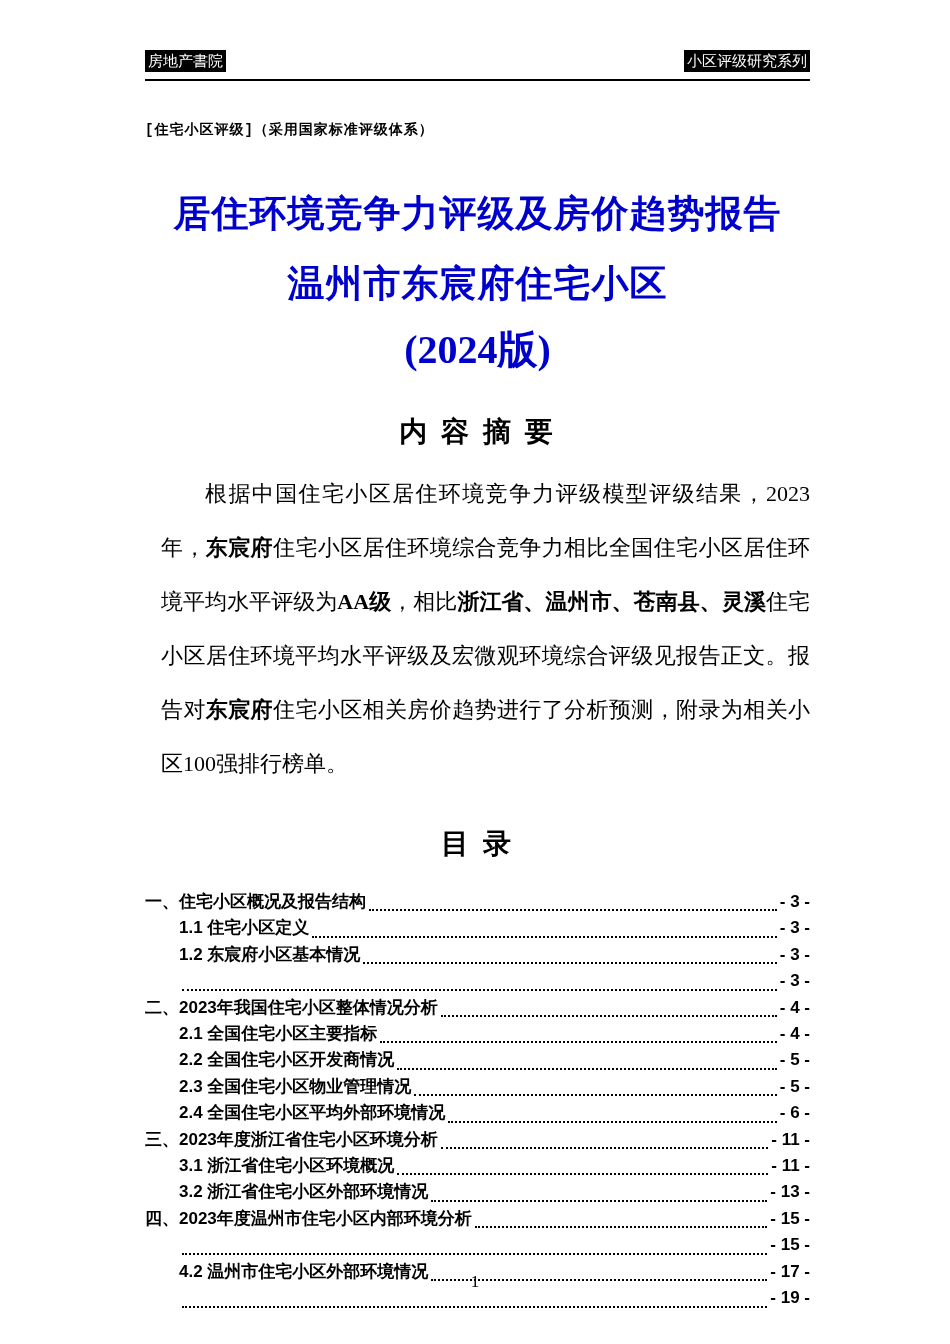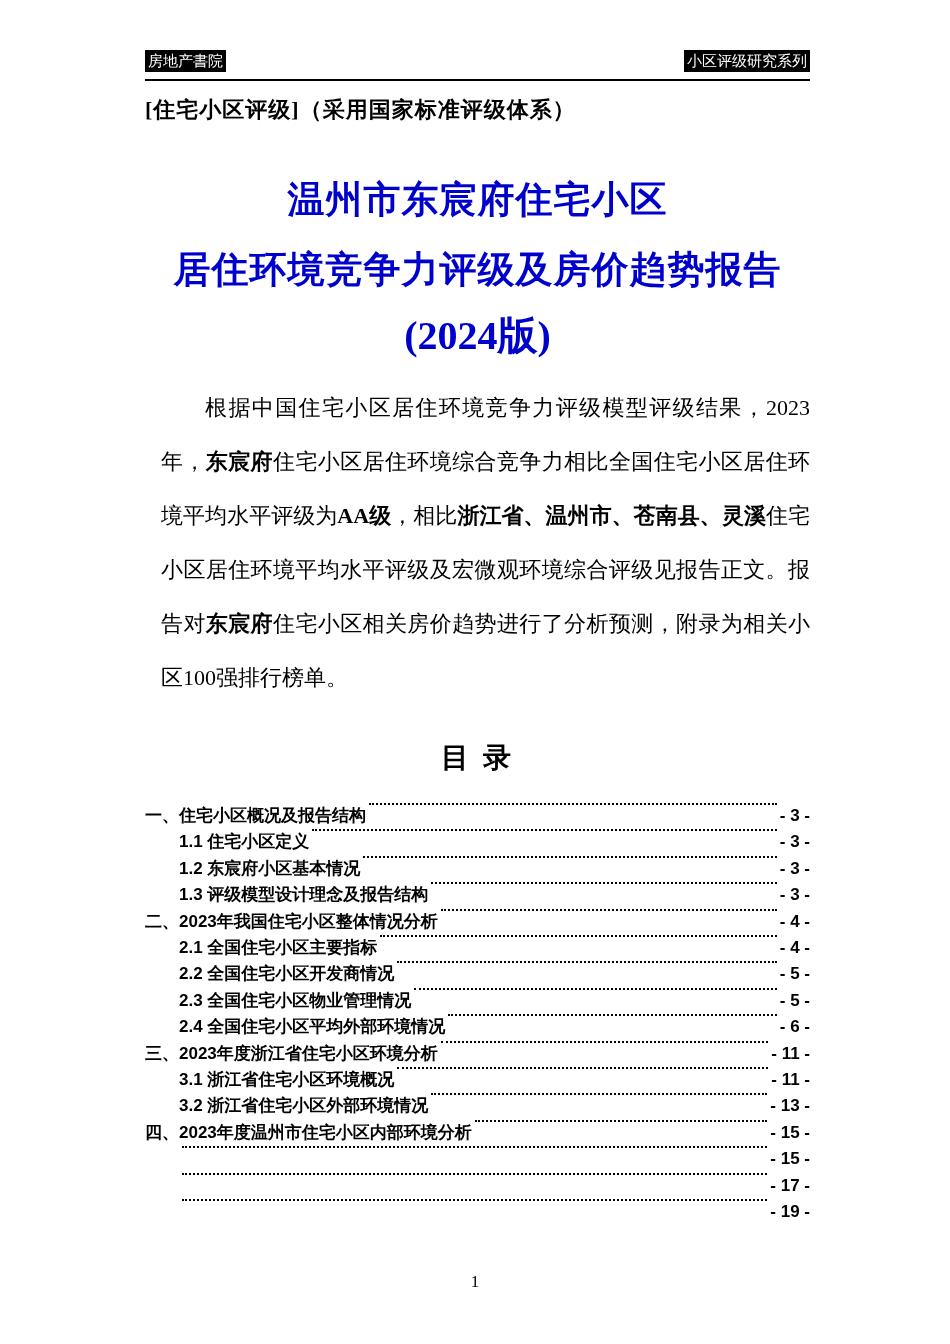--- a/index.html
+++ b/index.html
@@ -36,10 +36,10 @@
 
   
   .doc-subtitle {
-    margin-top: 14px;
-    font-family: Liberation Serif, serif;
-    font-weight: bold;
-    font-size: 22px;
+    margin-top: 40px;
+    font-family: Liberation Mono, monospace;
+    font-weight: bold;
+    font-size: 14px;
     letter-spacing: 1px;
   }
 

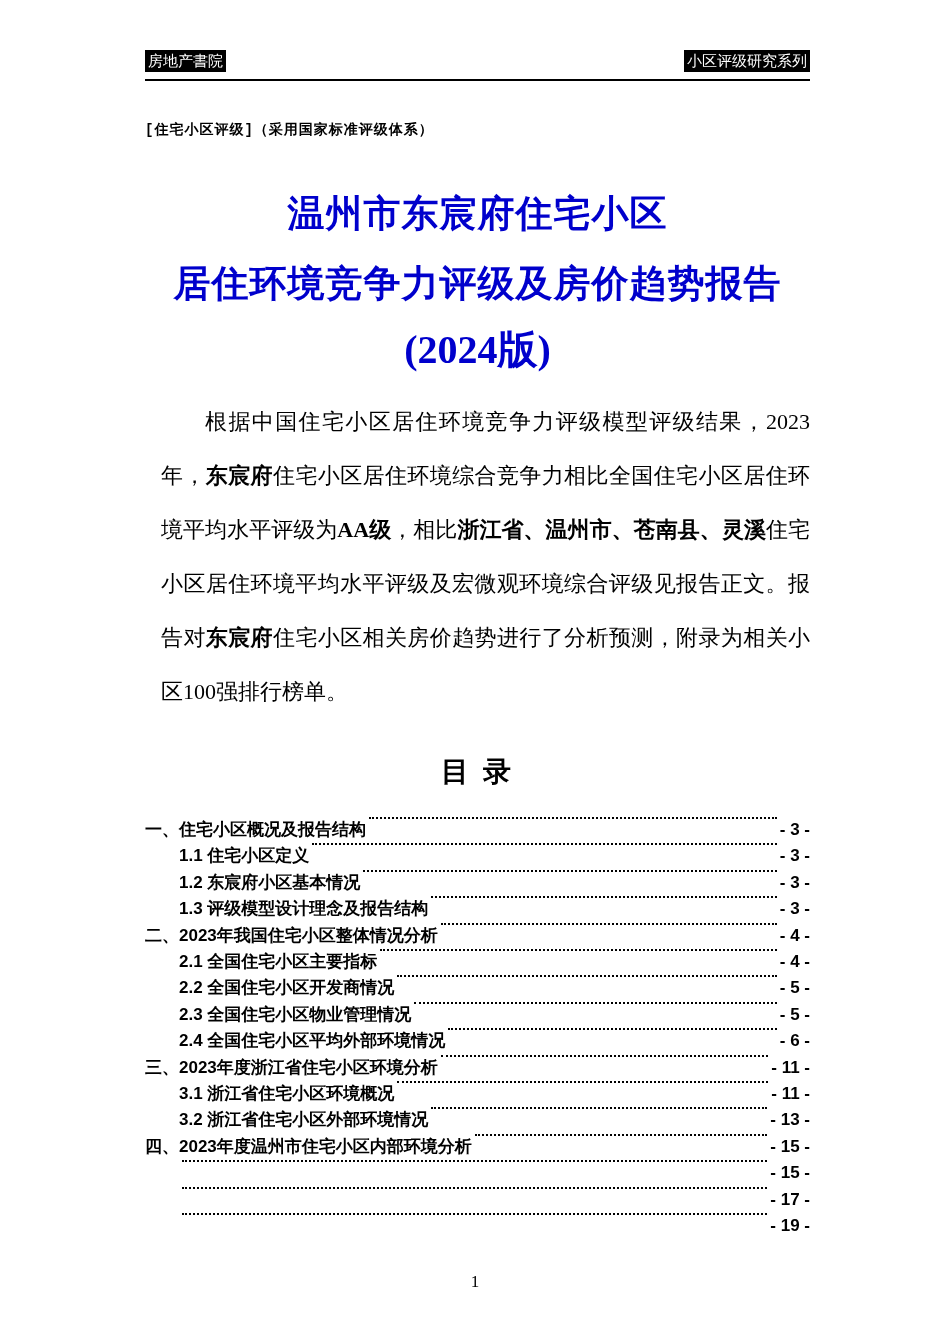--- a/index.html
+++ b/index.html
@@ -129,8 +129,8 @@
   <div class="doc-subtitle">[住宅小区评级]（采用国家标准评级体系）</div>
 
   <div class="title-block">
+    <div class="title-line">居住环境竞争力评级及房价趋势报告</div>
     <div class="title-line">温州市东宸府住宅小区</div>
-    <div class="title-line">居住环境竞争力评级及房价趋势报告</div>
     <div class="title-edition">(2024版)</div>
   </div>
 

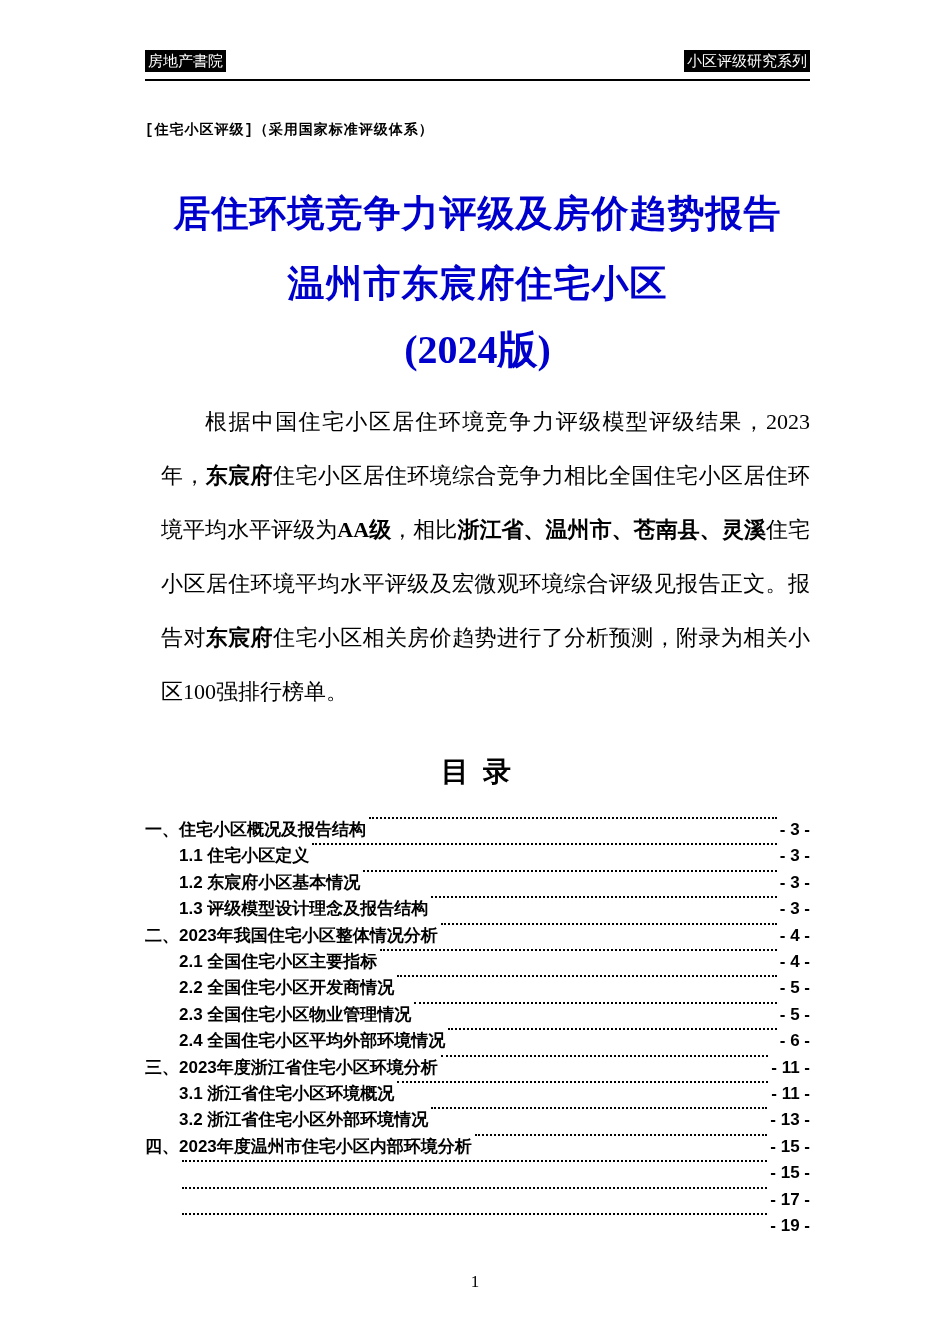--- a/index.html
+++ b/index.html
@@ -134,6 +134,7 @@
     <div class="title-edition">(2024版)</div>
   </div>
 
+  <div class="section-heading">内 容 摘 要</div>
 
   <p class="summary-text"><span>根据中国住宅小区居住环境竞争力评级模型评级结果，2023年，</span><b>东宸府</b><span>住宅小区居住环境综合竞争力相比全国住宅小区居住环境平均水平评级为</span><b>AA级</b><span>，相比</span><b>浙江省、温州市、苍南县、灵溪</b><span>住宅小区居住环境平均水平评级及宏微观环境综合评级见报告正文。报告对</span><b>东宸府</b><span>住宅小区相关房价趋势进行了分析预测，附录为相关小区100强排行榜单。</span></p>
 

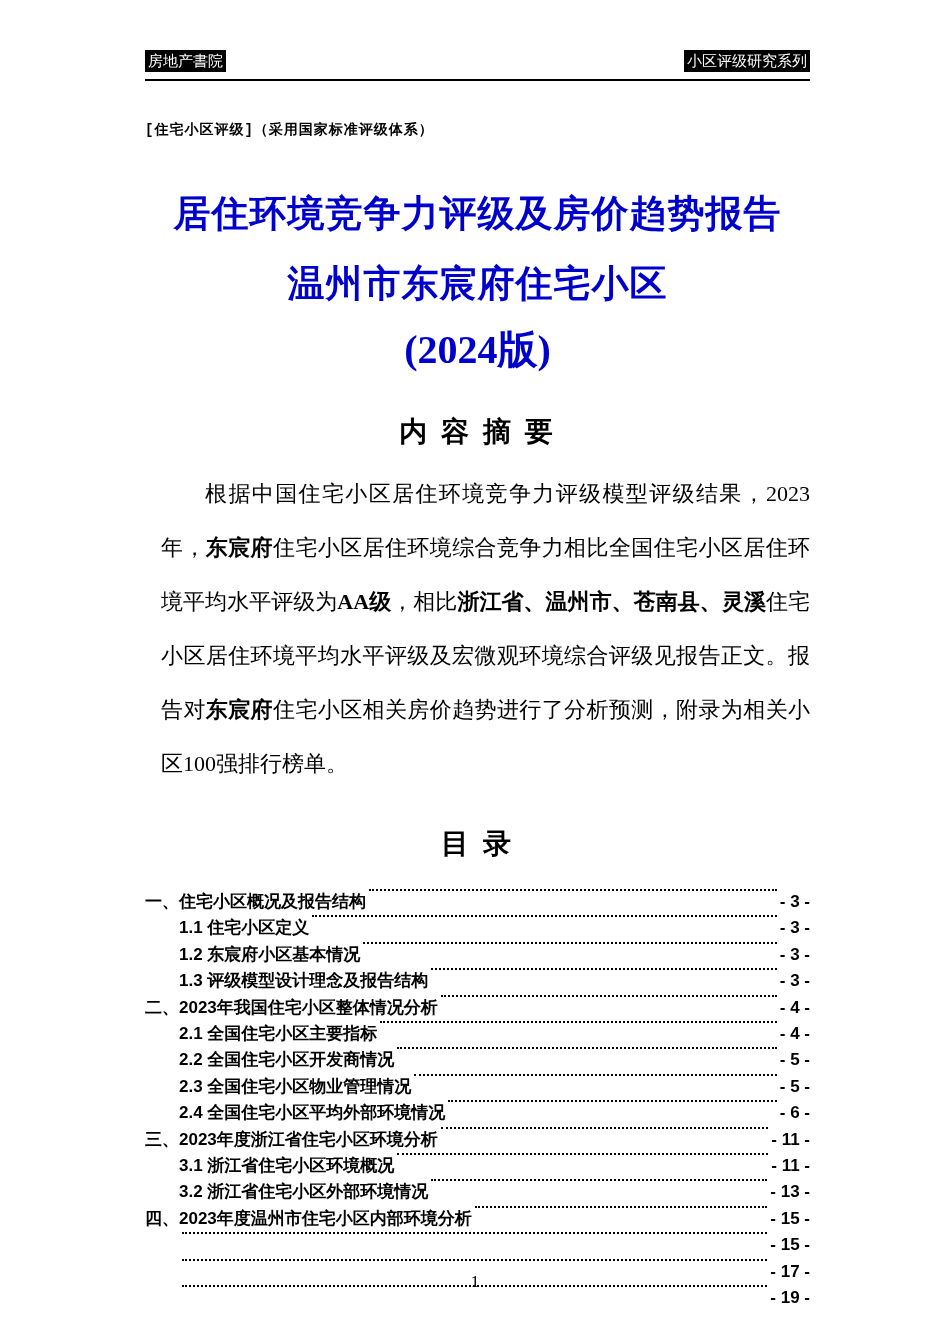--- a/index.html
+++ b/index.html
@@ -90,7 +90,7 @@
   }
   .toc-row {
     display: flex;
-    align-items: flex-start;
+    align-items: flex-end;
     line-height: 26.4px;
     cursor: pointer;
   }

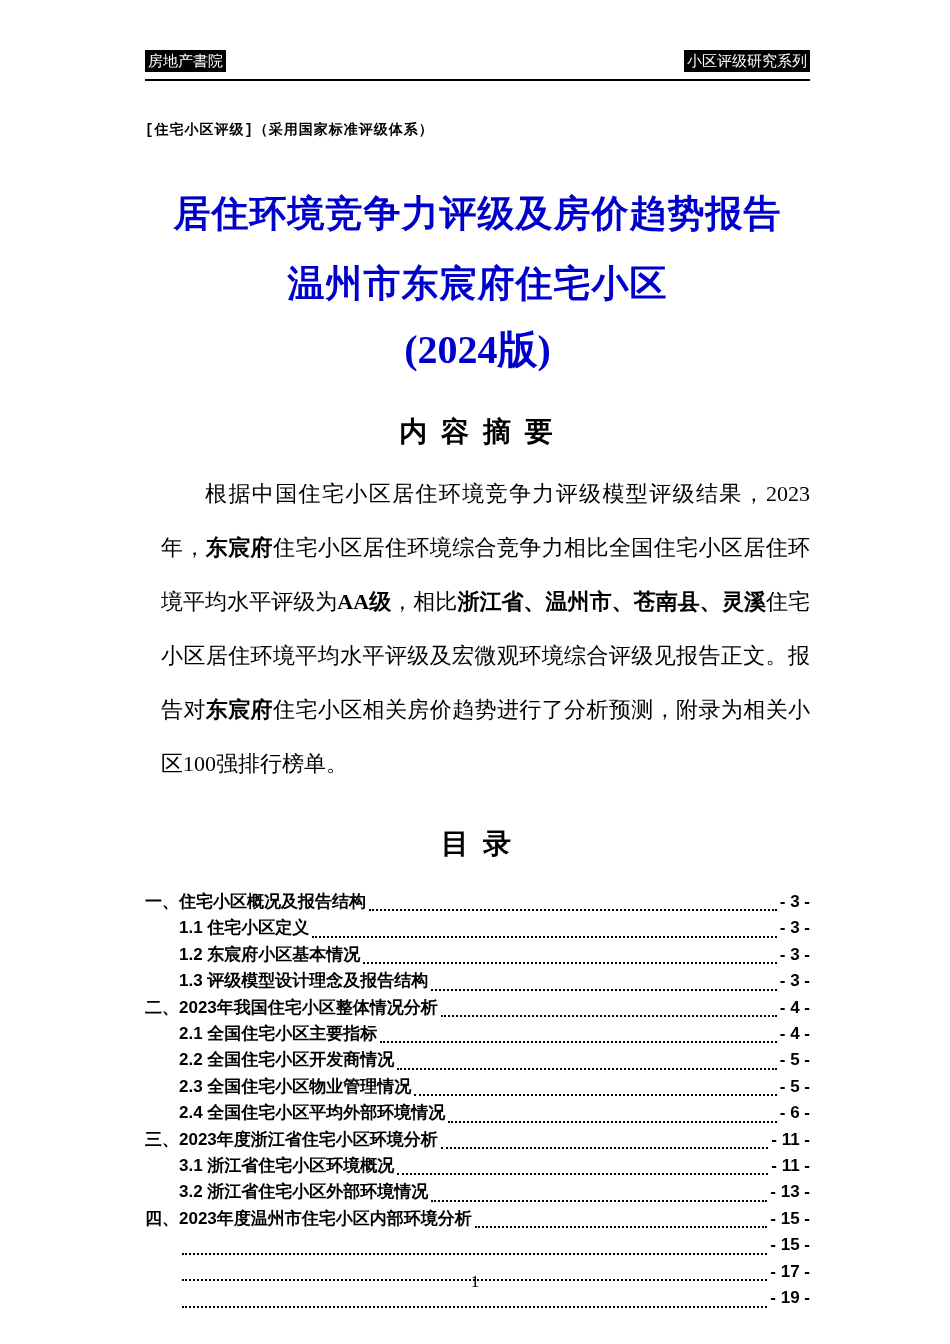--- a/index.html
+++ b/index.html
@@ -158,7 +158,6 @@
       <span class="toc-page">- 3 -</span>
     </div>
     <div class="toc-row lvl2">
-      <span class="toc-text">1.3 评级模型设计理念及报告结构</span>
       <span class="toc-dots"></span>
       <span class="toc-page">- 3 -</span>
     </div>

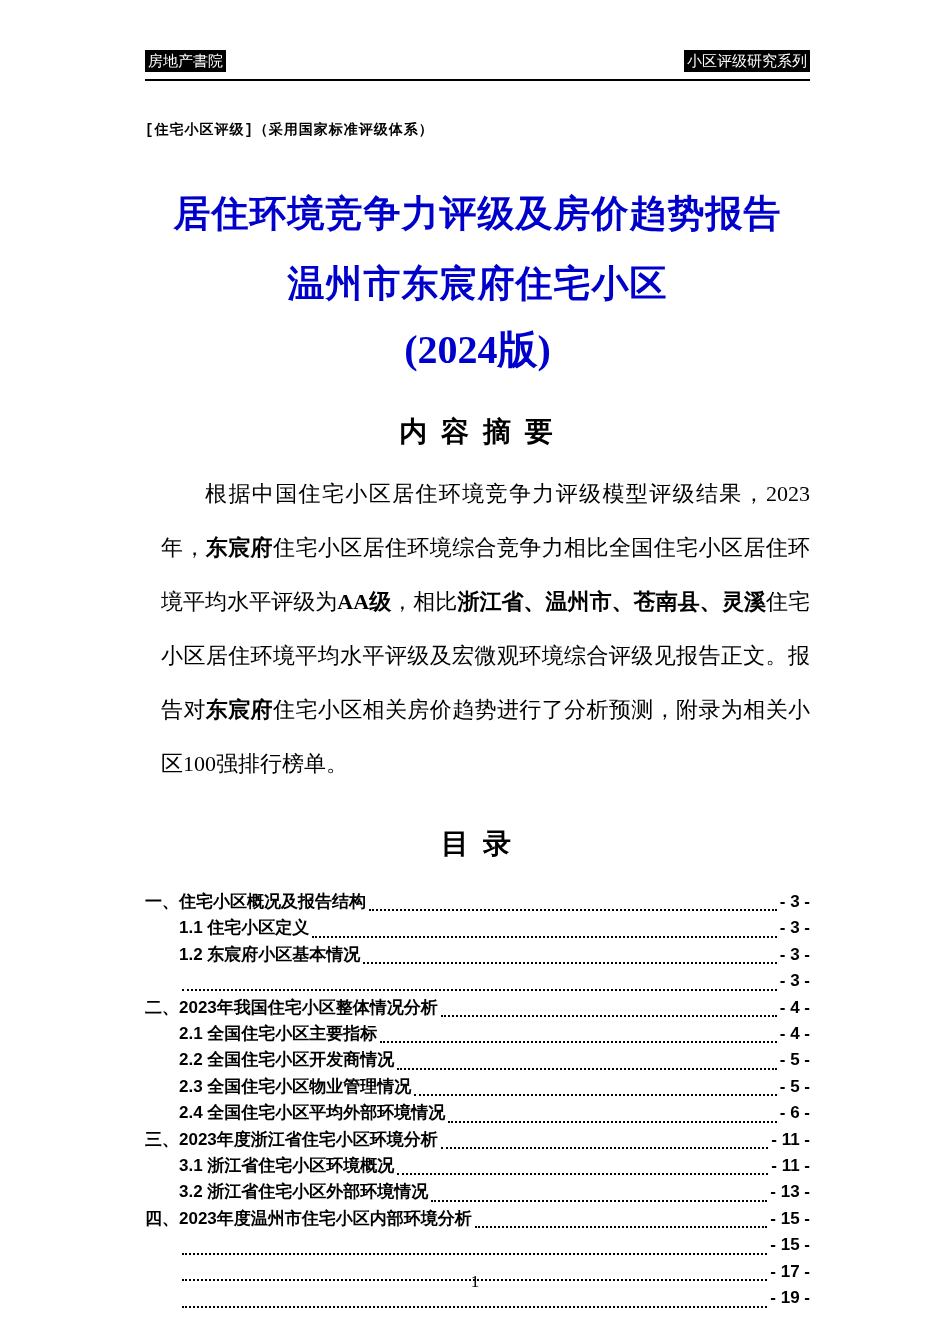--- a/index.html
+++ b/index.html
@@ -211,6 +211,7 @@
       <span class="toc-page">- 15 -</span>
     </div>
     <div class="toc-row lvl2">
+      <span class="toc-text">4.2 温州市住宅小区外部环境情况</span>
       <span class="toc-dots"></span>
       <span class="toc-page">- 17 -</span>
     </div>

